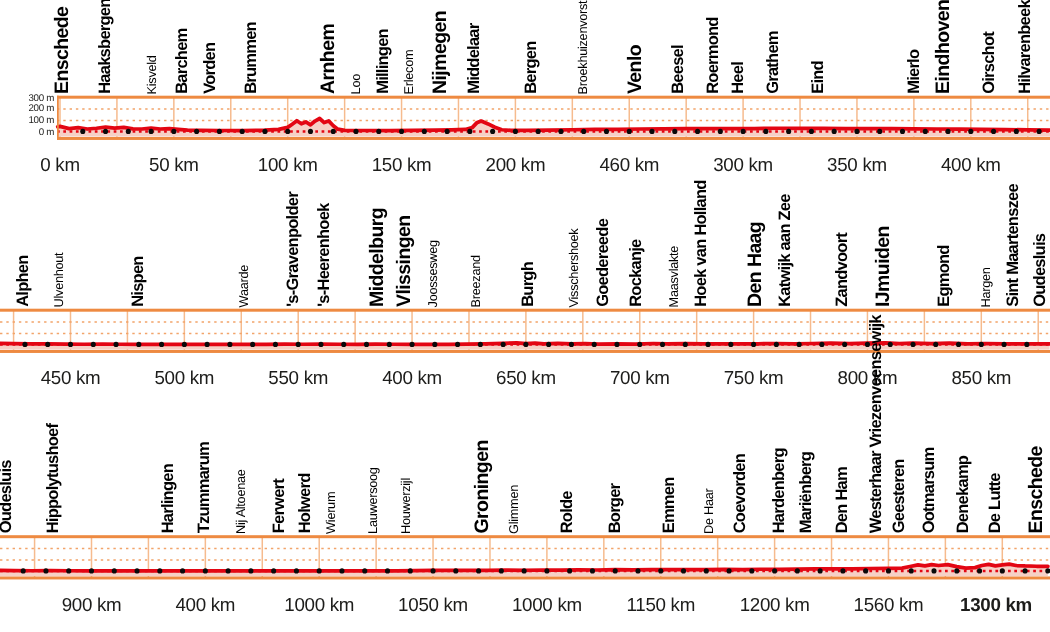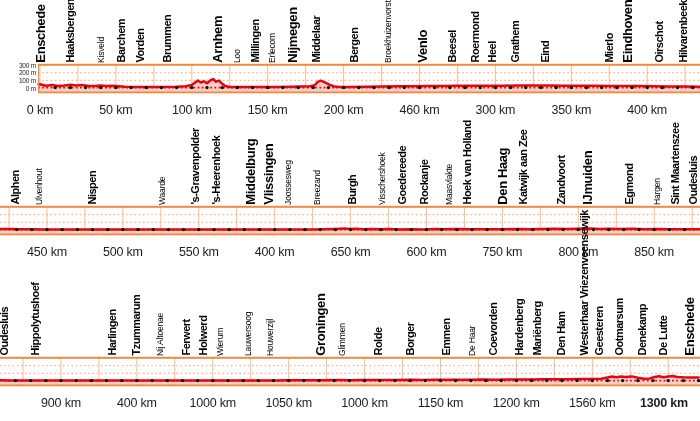--- a/index.html
+++ b/index.html
@@ -234,7 +234,7 @@
       <div class="km" style="left: 198.8px; top: 103px;">550 km</div>
       <div class="km" style="left: 274.7px; top: 103px;">400 km</div>
       <div class="km" style="left: 350.6px; top: 103px;">650 km</div>
-      <div class="km" style="left: 426.5px; top: 103px;">600 km</div>
+      <div class="km" style="left: 426.5px; top: 103px;">700 km</div>
       <div class="km" style="left: 502.4px; top: 103px; text-align: center;">750 km</div>
       <div class="km" style="left: 578.3px; top: 103px;">800 km</div>
       <div class="km" style="left: 654.2px; top: 103px;">850 km</div>

